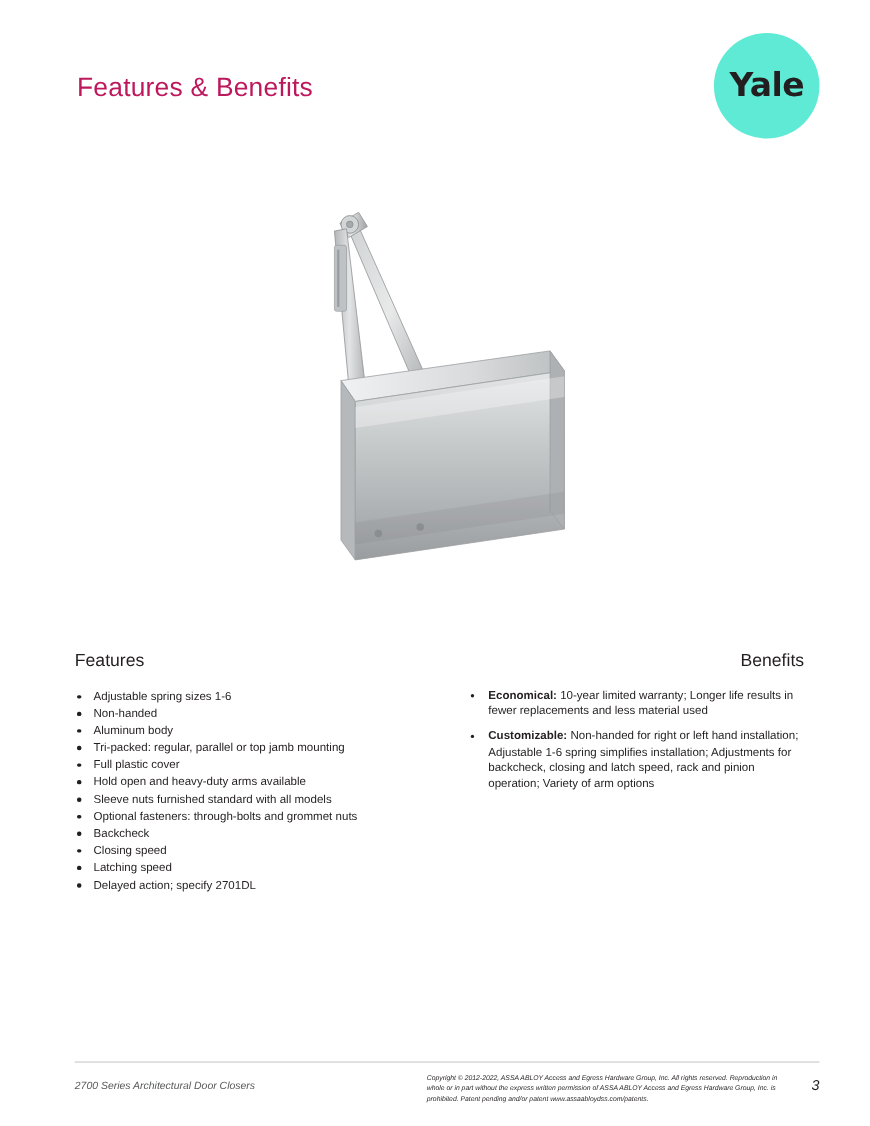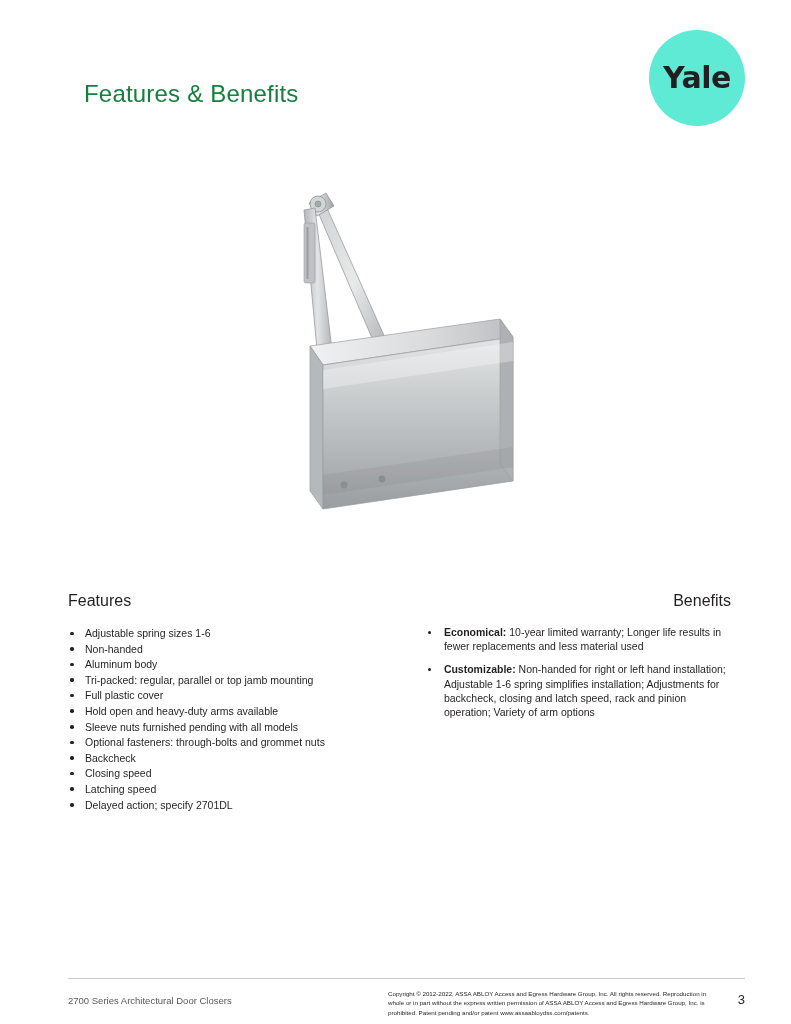--- a/index.html
+++ b/index.html
@@ -28,8 +28,8 @@
     font-size: 24px;
     font-weight: 400;
     letter-spacing: 0.2px;
-    color: #15803d;
-    margin: 16px;
+    color: #be185d;
+    margin: 2px;
     padding-top: 12px;
   }
   .logo {

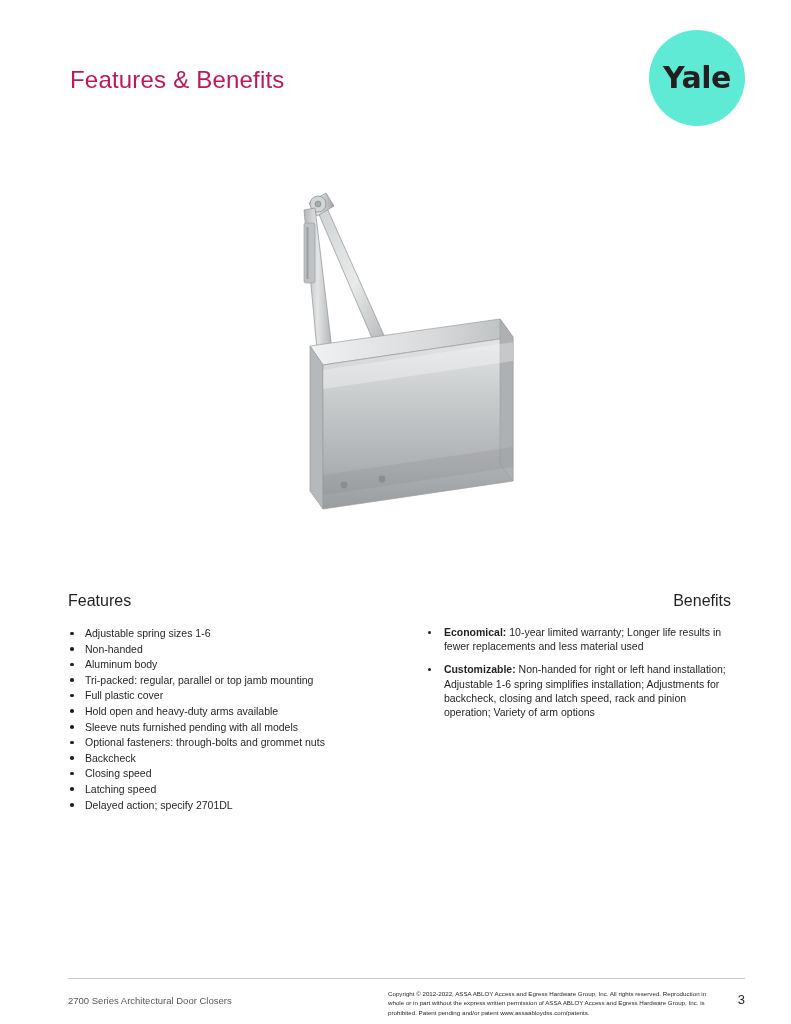--- a/index.html
+++ b/index.html
@@ -249,7 +249,7 @@
       <li>Tri-packed: regular, parallel or top jamb mounting</li>
       <li>Full plastic cover</li>
       <li>Hold open and heavy-duty arms available</li>
-      <li>Sleeve nuts furnished pending with all models</li>
+      <li>Sleeve nuts furnished standard with all models</li>
       <li>Optional fasteners:  through-bolts and grommet nuts</li>
       <li>Backcheck</li>
       <li>Closing speed</li>

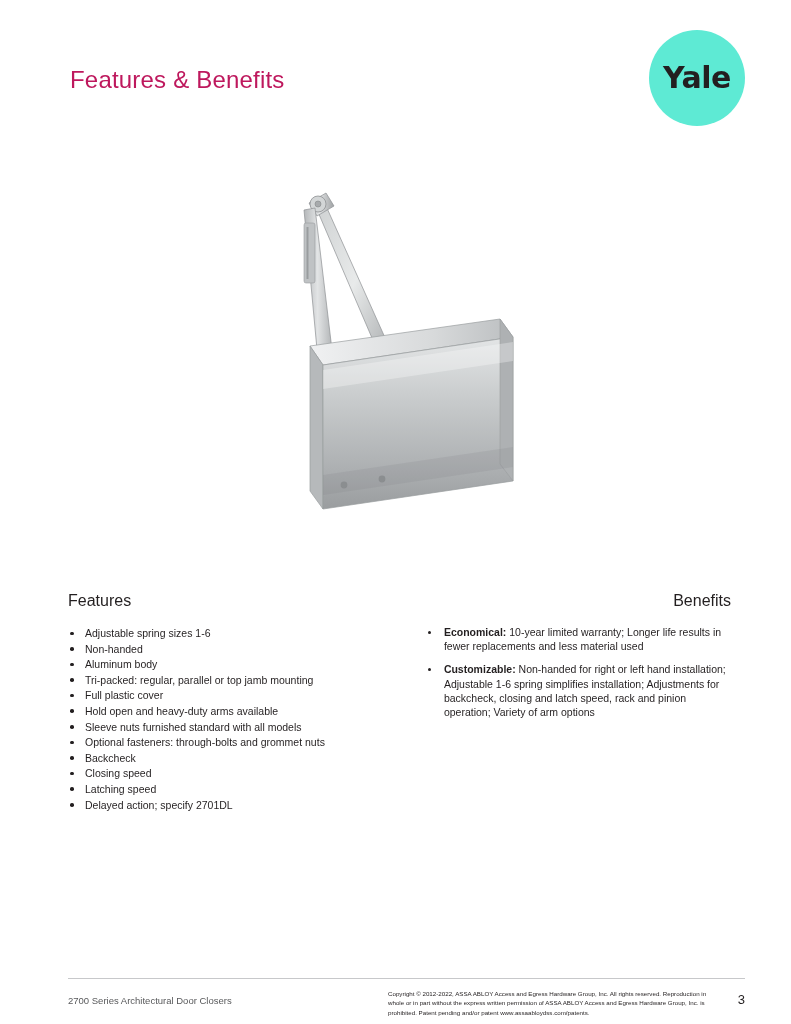--- a/index.html
+++ b/index.html
@@ -124,7 +124,8 @@
     position: absolute;
     left: 0; right: 0;
     bottom: 0;
-    height: 46px;
+    height: 59px;
+    font-style: italic;
   }
   .footer-rule {
     position: absolute;

